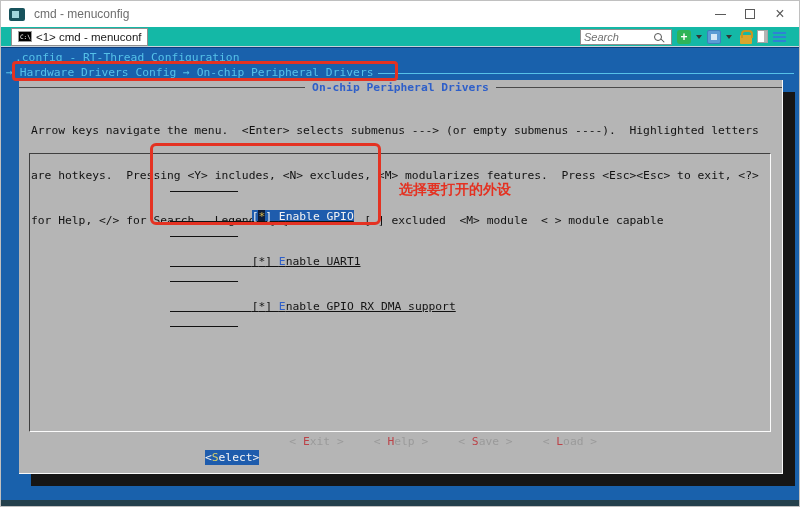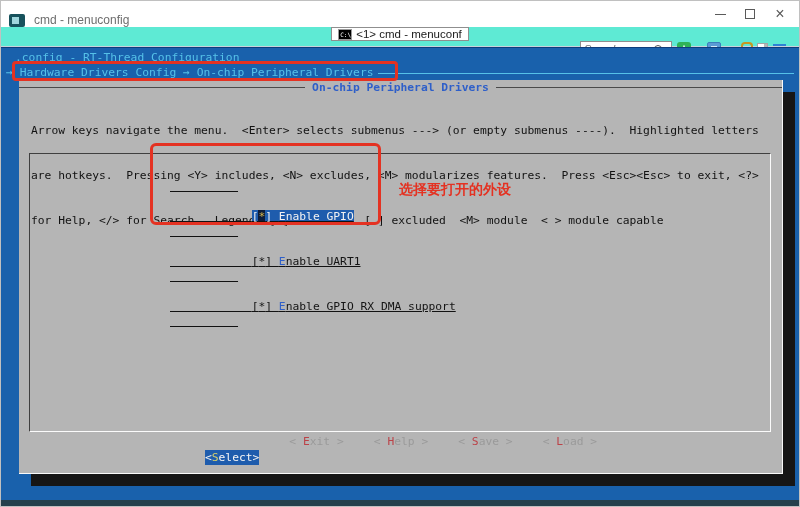--- a/index.html
+++ b/index.html
@@ -9,7 +9,7 @@
     border:1px solid #c0c0c0; overflow:hidden;
   }
   
-  .titlebar { height:26px; background:#ffffff; display:flex; align-items:flex-end; padding:0 4px; }
+  .titlebar { height:26px; background:#ffffff; display:flex; align-items:center; padding:0 4px; }
   .app-icon { position:relative; width:16px; height:13px; background:#17525c; border-radius:2px; margin-left:4px; }
   .app-icon::after { content:""; position:absolute; left:3px; top:3px; width:7px; height:7px; background:#9fd6dc; }
   .win-title { color:#6e6e6e; font-size:12px; margin-left:9px; }

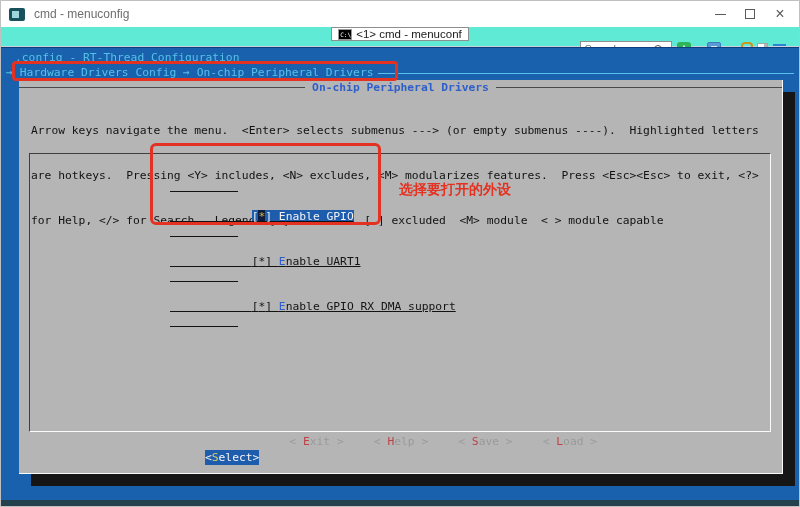--- a/index.html
+++ b/index.html
@@ -19,7 +19,7 @@
   .win-btn .box { width:10px; height:10px; border:1px solid #5a5a5a; }
   .win-btn.close { font-size:16px; line-height:1; }
   
-  .toolbar { height:20px; background:#5eead4; display:flex; align-items:center; padding:0 10px; border-bottom:1px solid #c9d2da;flex-direction:column; }
+  .toolbar { height:20px; background:#14b8a6; display:flex; align-items:center; padding:0 10px; border-bottom:1px solid #c9d2da; }
   .tab { height:18px; background:#fff; border:1px solid #8f8f8f; display:flex; align-items:center; gap:4px; padding:0 6px; font-size:11.5px; color:#1a1a1a; }
   .cmd-icon { width:14px; height:11px; background:#000; border:1px solid #9a9a9a; color:#fff; font-size:6px; line-height:9px; padding-left:1px; overflow:hidden; font-family:"DejaVu Sans Mono", monospace; }
   .toolbar-right { margin-left:auto; display:flex; align-items:center; gap:5px; padding-right:3px; }

